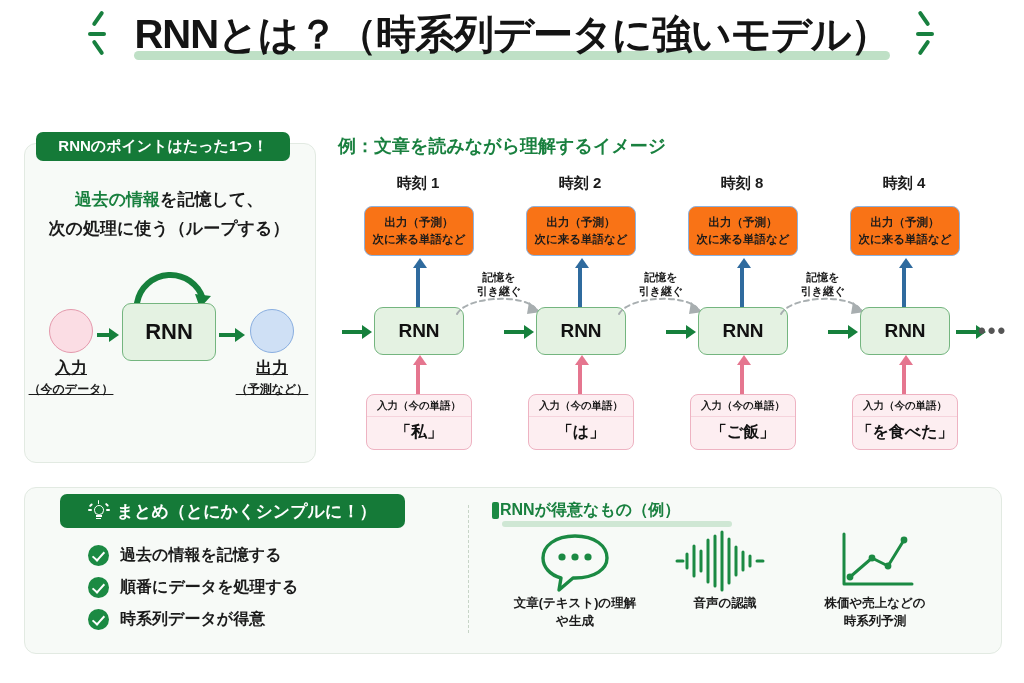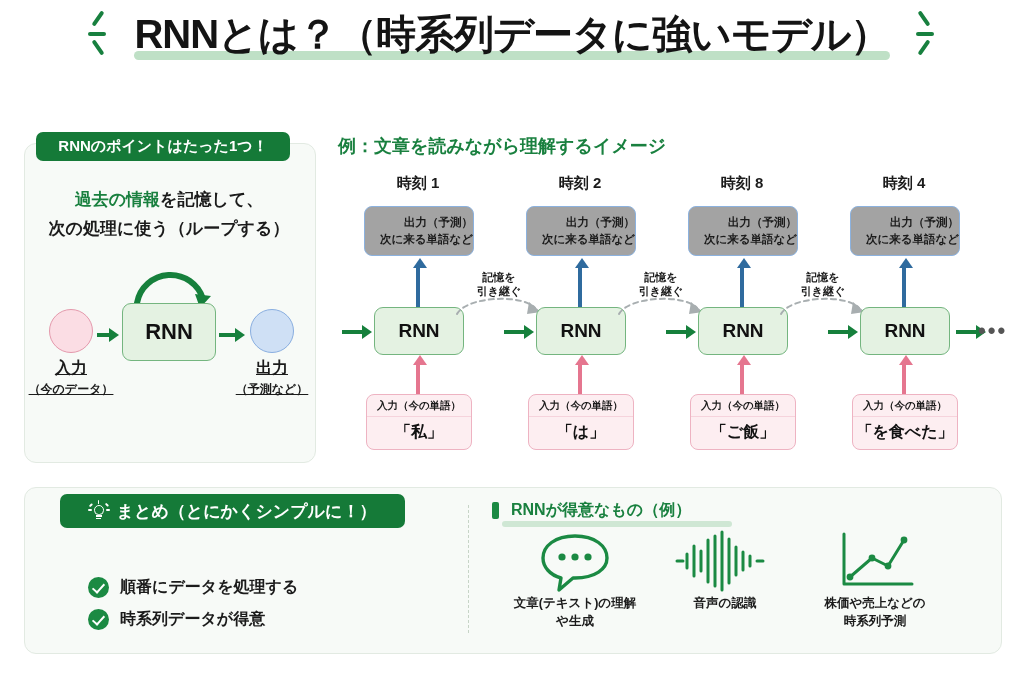--- a/index.html
+++ b/index.html
@@ -126,8 +126,8 @@
   }
   .out-box{
     position:absolute;top:206px;width:108px;height:48px;
-    background:#a3a3a3;border:1.5px solid #8cb2df;border-radius:8px;
-    display:flex;flex-direction:column;align-items:flex-end;justify-content:center;
+    background:#f97316;border:1.5px solid #8cb2df;border-radius:8px;
+    display:flex;flex-direction:column;align-items:center;justify-content:center;
     gap:2px;
   }
   .out-box span{font-size:11.5px;font-weight:bold;color:#1b1b1b;white-space:nowrap;}

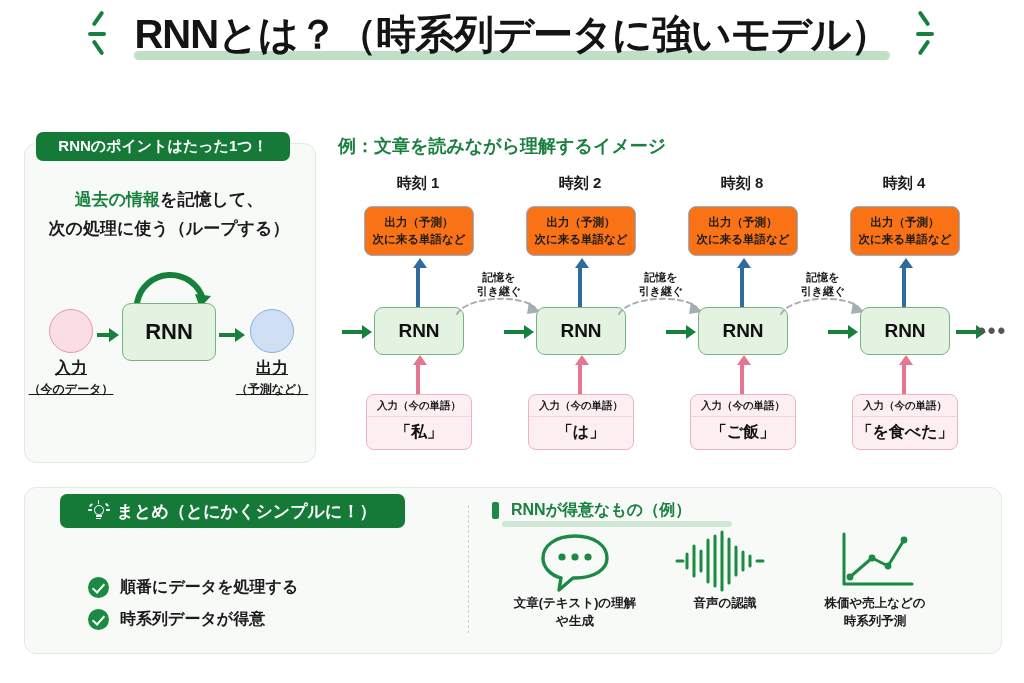--- a/index.html
+++ b/index.html
@@ -196,7 +196,7 @@
   #uses-heading{
     position:absolute;left:492px;top:500px;
     font-size:16px;font-weight:bold;color:#19803f;white-space:nowrap;
-    display:flex;align-items:center;gap:12px;
+    display:flex;align-items:center;gap:1px;
   }
   #uses-heading .tick{
     width:7px;height:17px;background:#1b8a43;border-radius:2px;flex:0 0 7px;

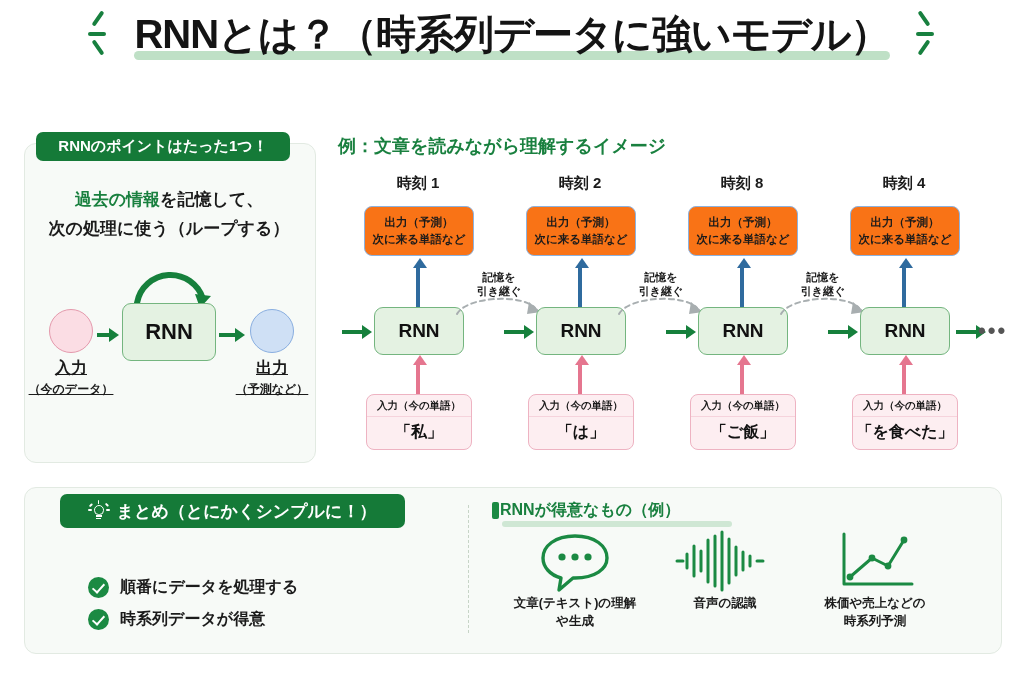--- a/index.html
+++ b/index.html
@@ -398,6 +398,10 @@
     <span>まとめ（とにかくシンプルに！）</span>
   </div>
 
+  <div class="check-row" id="check-0">
+    <span class="check-icon"></span>
+    <span class="check-text">過去の情報を記憶する</span>
+  </div>
   <div class="check-row" id="check-1">
     <span class="check-icon"></span>
     <span class="check-text">順番にデータを処理する</span>

